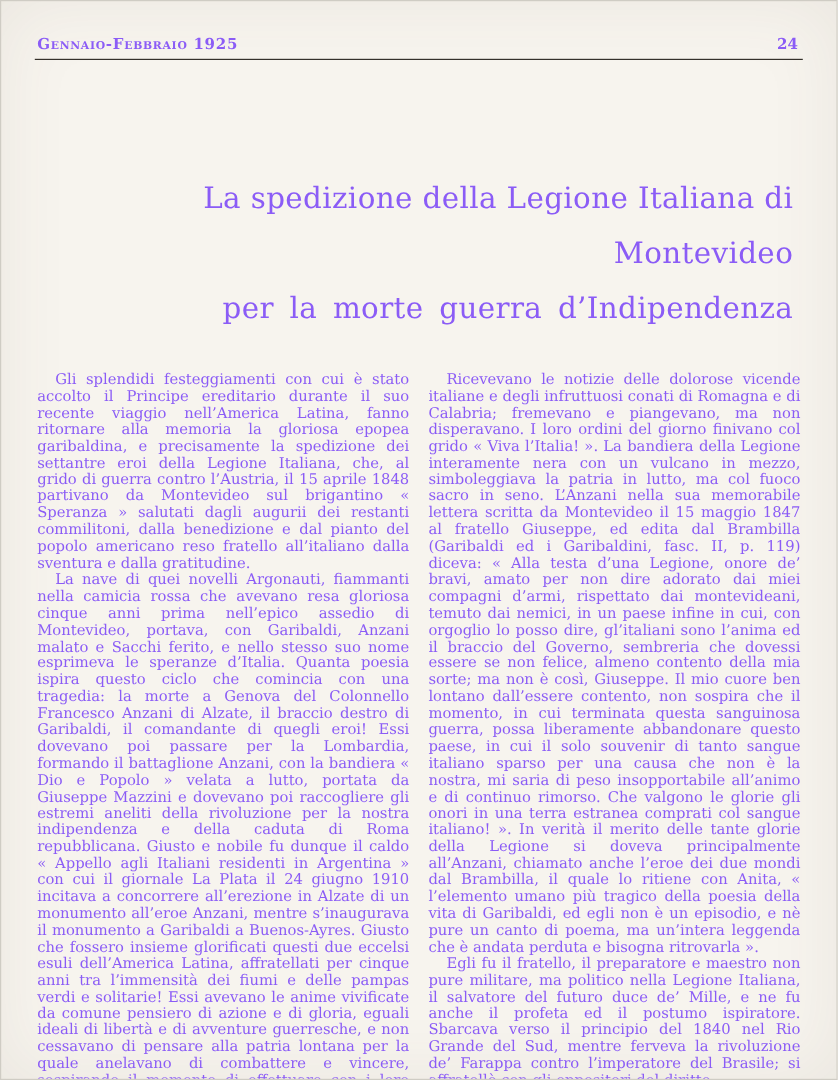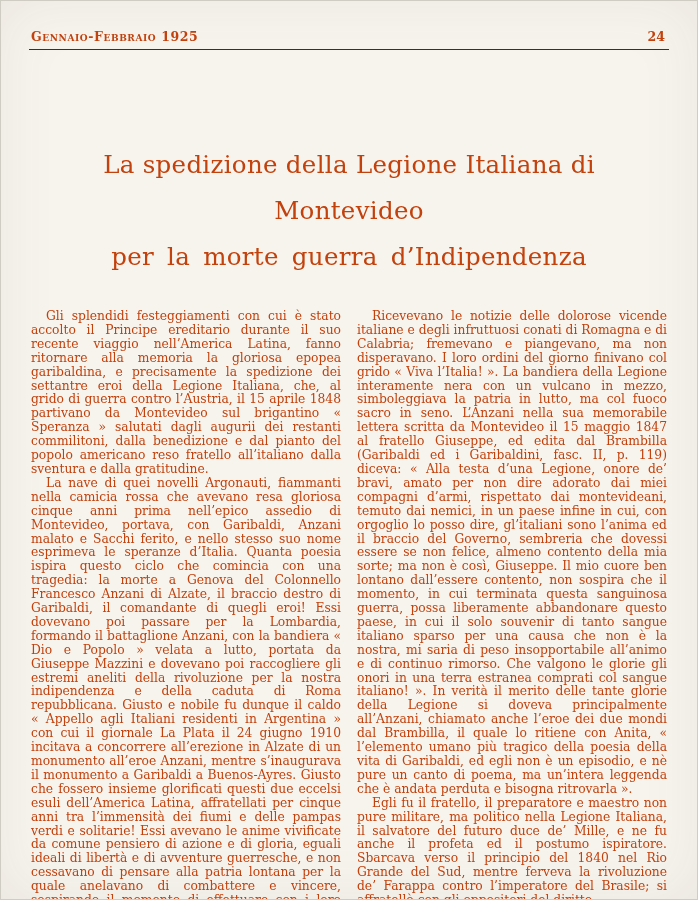--- a/index.html
+++ b/index.html
@@ -14,7 +14,7 @@
     margin: 0 auto;
     box-sizing: border-box;
     background: #f7f4ee;
-    color: #c2410c;
+    color: #8b5cf6;
     font-family: "DejaVu Serif", "Liberation Serif", serif;
     overflow: hidden;
     box-shadow: inset 0 0 60px rgba(90,80,60,0.08);

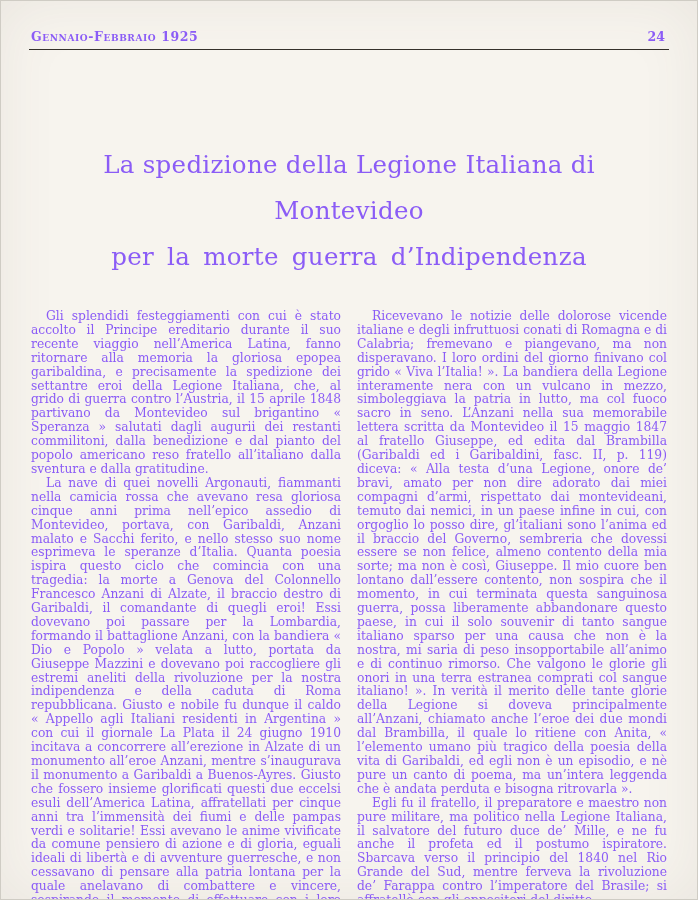--- a/index.html
+++ b/index.html
@@ -43,7 +43,7 @@
   }
   .title {
     font-weight: normal;
-    text-align: center;
+    text-align: right;
     font-size: 24.5px;
     line-height: 46px;
     margin: 92px 36px 0 36px;

